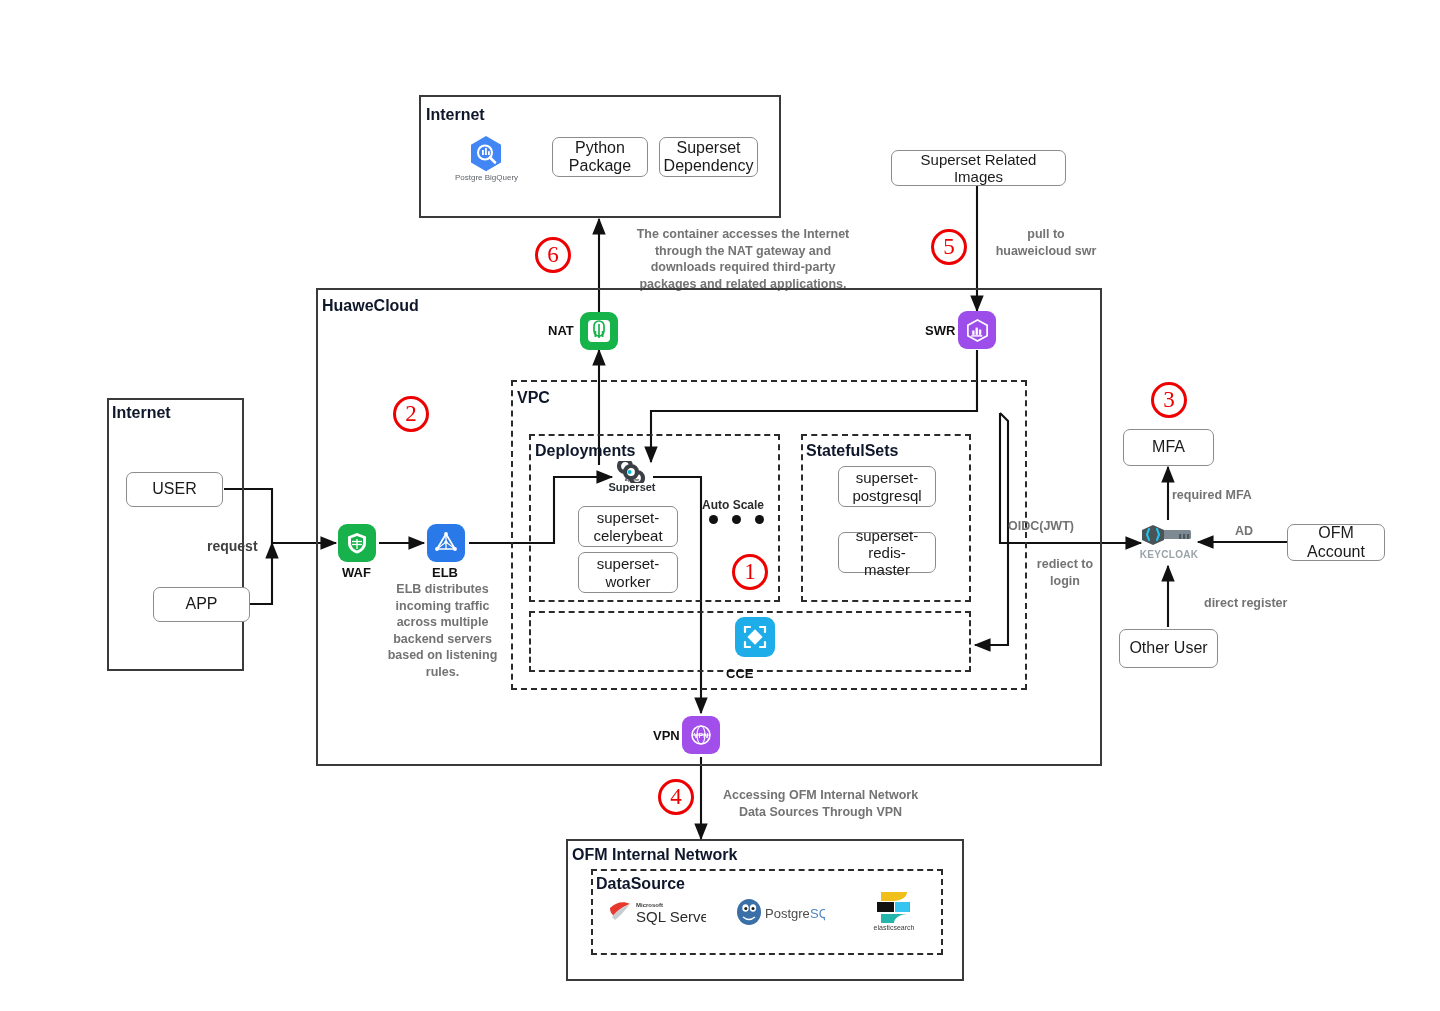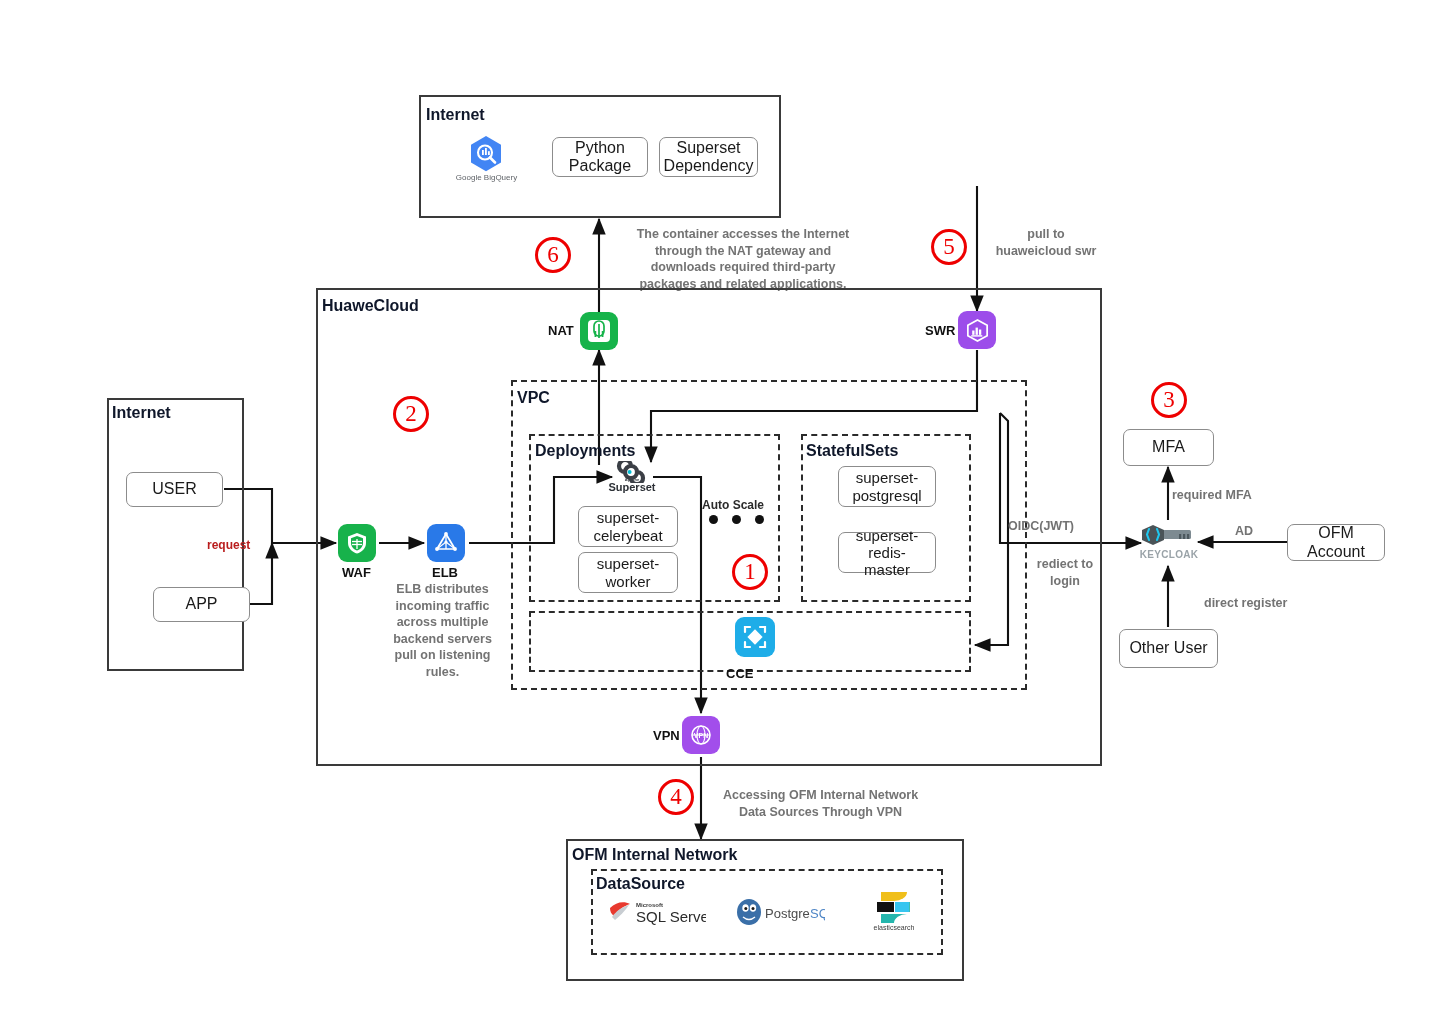--- a/index.html
+++ b/index.html
@@ -189,6 +189,7 @@
   <div class="node" style="left:659px; top:137px; width:99px; height:40px; white-space:pre-line;">Superset
 Dependency</div>
 
+  <div class="node" style="left:891px; top:150px; width:175px; height:36px; font-size:15px;">Superset Related Images</div>
 
   <div class="step" style="left:535px; top:237px;">6</div>
   <div class="txt" style="left:632px; top:226px; width:222px;">The container accesses the Internet

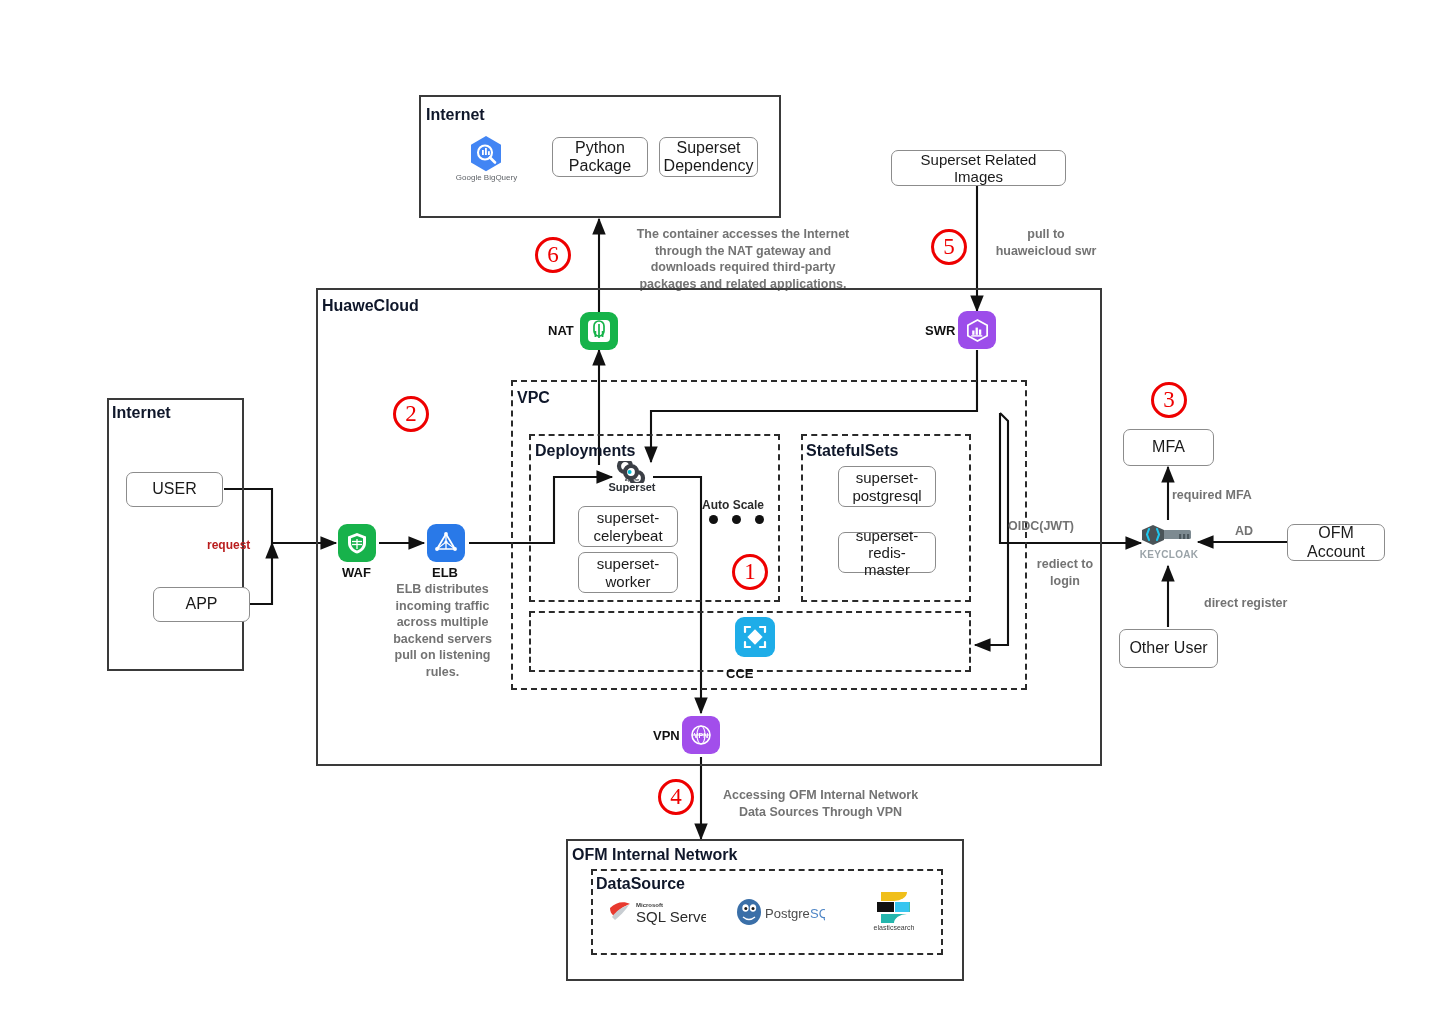--- a/index.html
+++ b/index.html
@@ -182,7 +182,7 @@
       <rect x="22" y="17.2" width="1.8" height="3.8" fill="#ffffff"></rect>
     </svg>
   </div>
-  <div class="logo-cap" style="left:450px; top:173px; width:73px;">Google BigQuery</div>
+  <div class="logo-cap" style="left:450px; top:173px; width:73px;">Postgre BigQuery</div>
 
   <div class="node" style="left:552px; top:137px; width:96px; height:40px; white-space:pre-line;">Python
 Package</div>

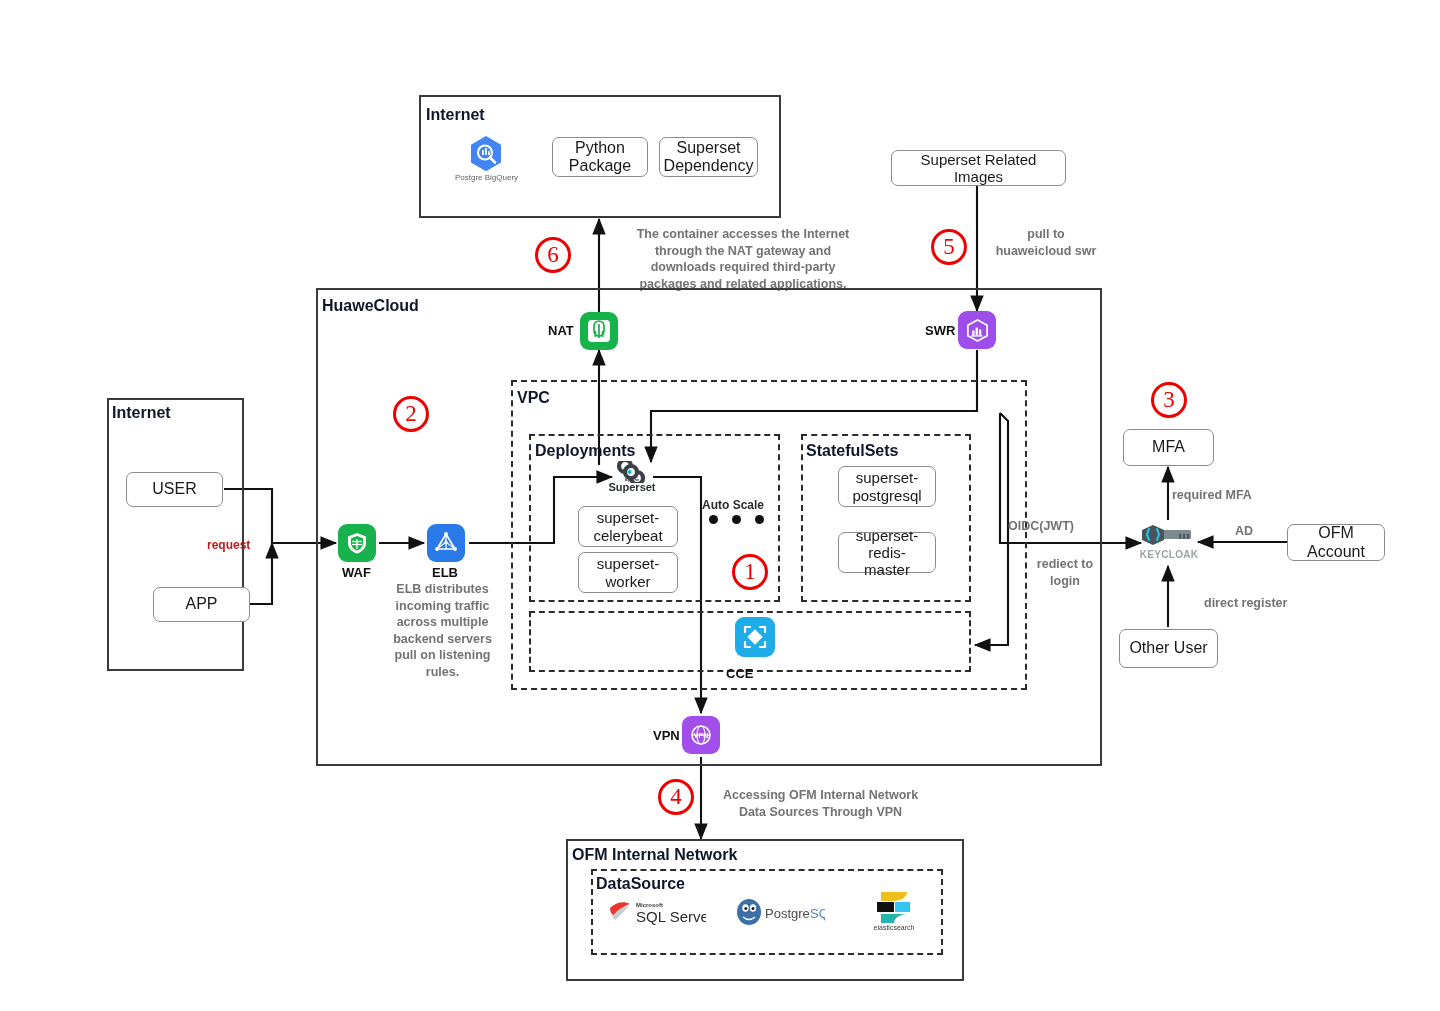--- a/index.html
+++ b/index.html
@@ -275,7 +275,7 @@
   <div class="box-title" style="left:112px; top:404px;">Internet</div>
   <div class="node" style="left:126px; top:472px; width:97px; height:35px;">USER</div>
   <div class="node" style="left:126px; top:587px; width:97px; height:35px;margin-left:27px;">APP</div>
-  <div class="abs" style="left:207px; top:538px; font-size:12px; font-weight:bold; color:#b91c1c;">request</div>
+  <div class="abs" style="left:207px; top:538px; font-size:14px; font-weight:bold; color:#404040;">request</div>
 
   <div class="step" style="left:393px; top:396px;">2</div>
 

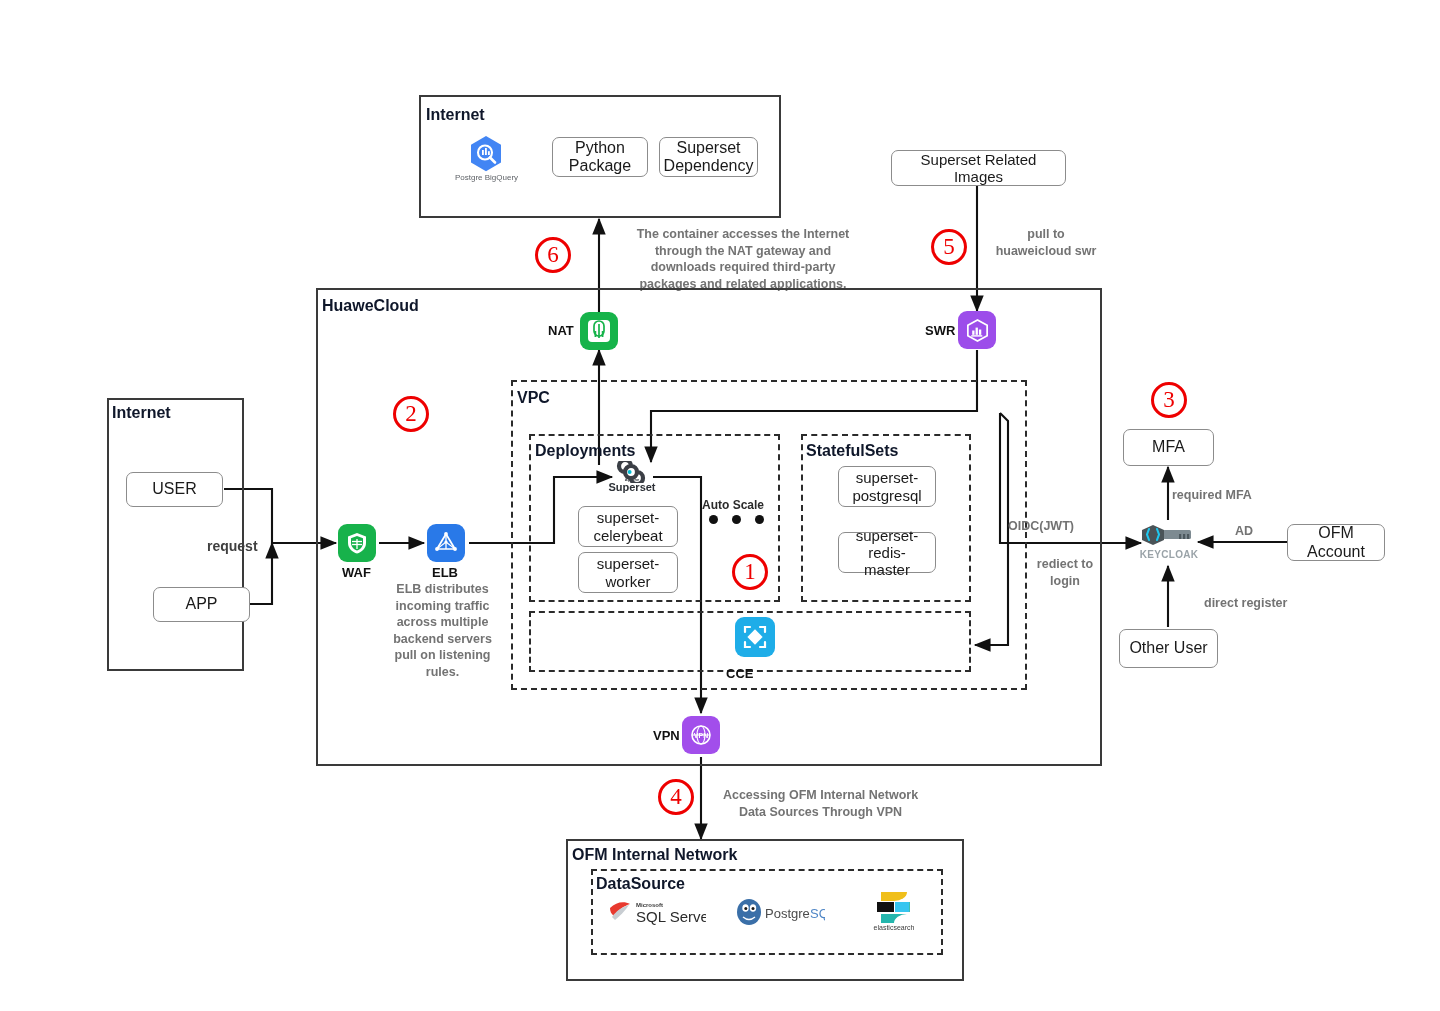--- a/index.html
+++ b/index.html
@@ -307,7 +307,7 @@
 incoming traffic
 across multiple
 backend servers
-pull on listening
+based on listening
 rules.</div>
 
   <div class="svc" style="left:682px; top:716px; background:#a24eeb;">

